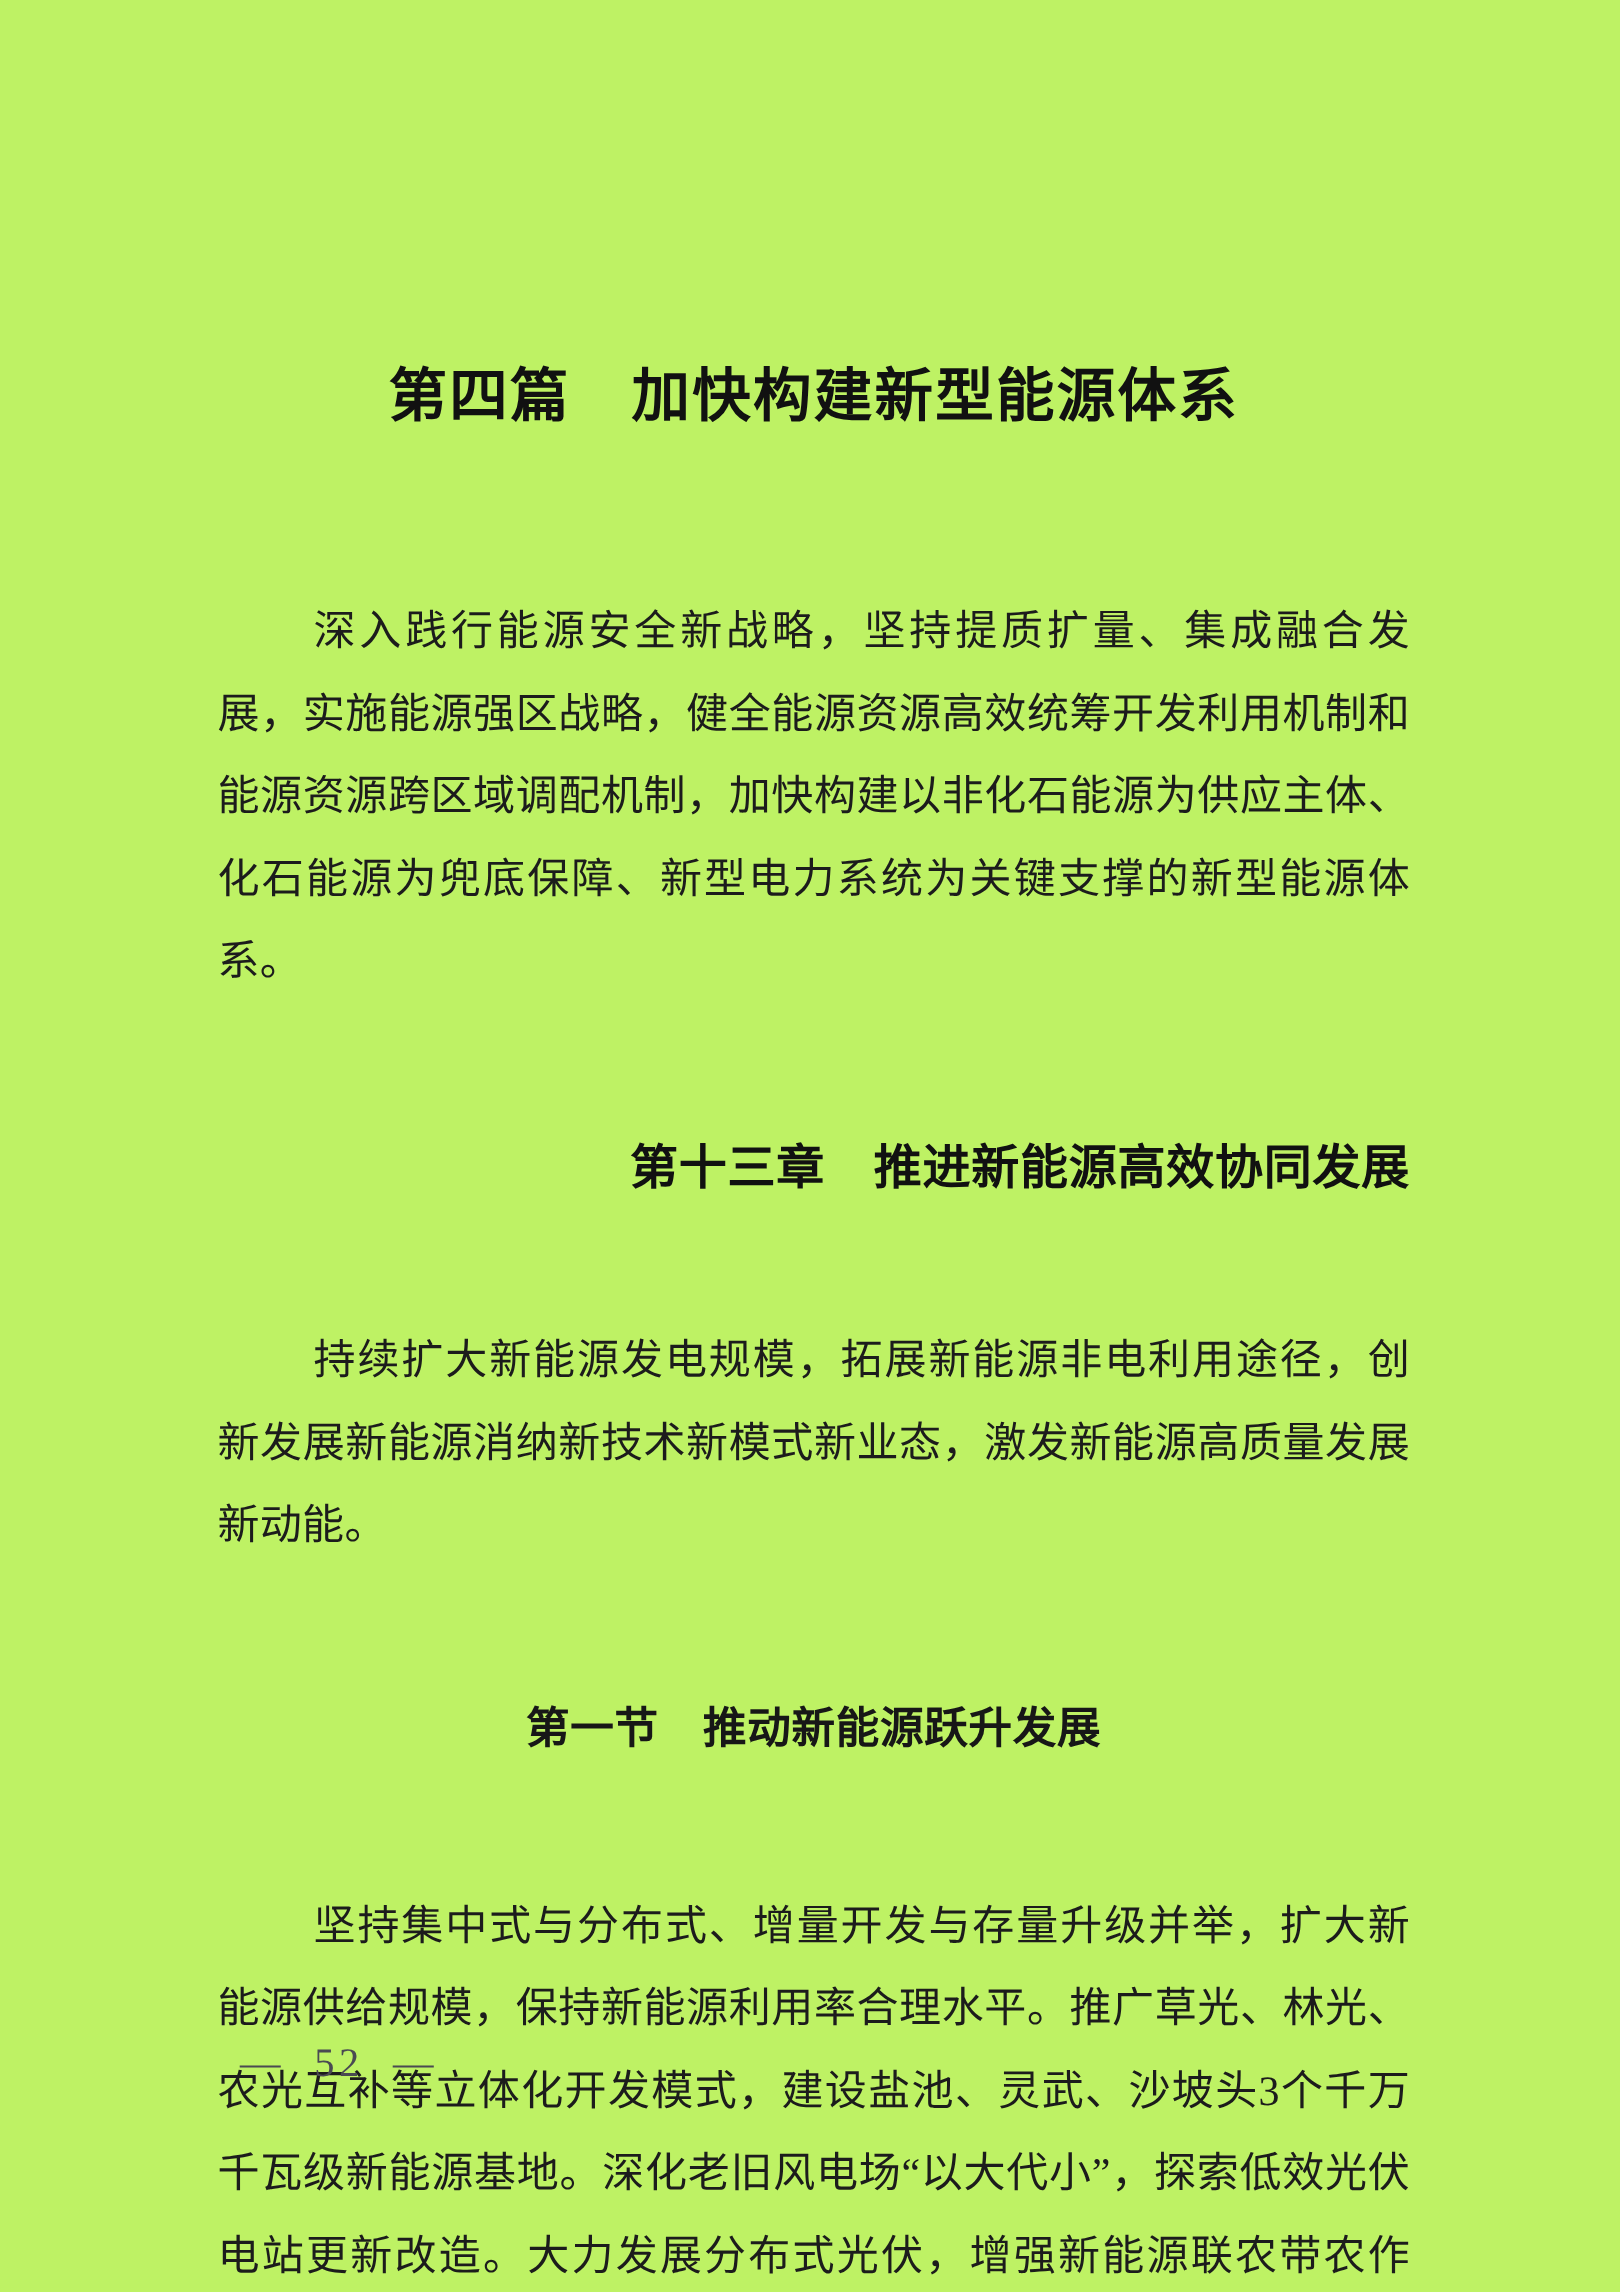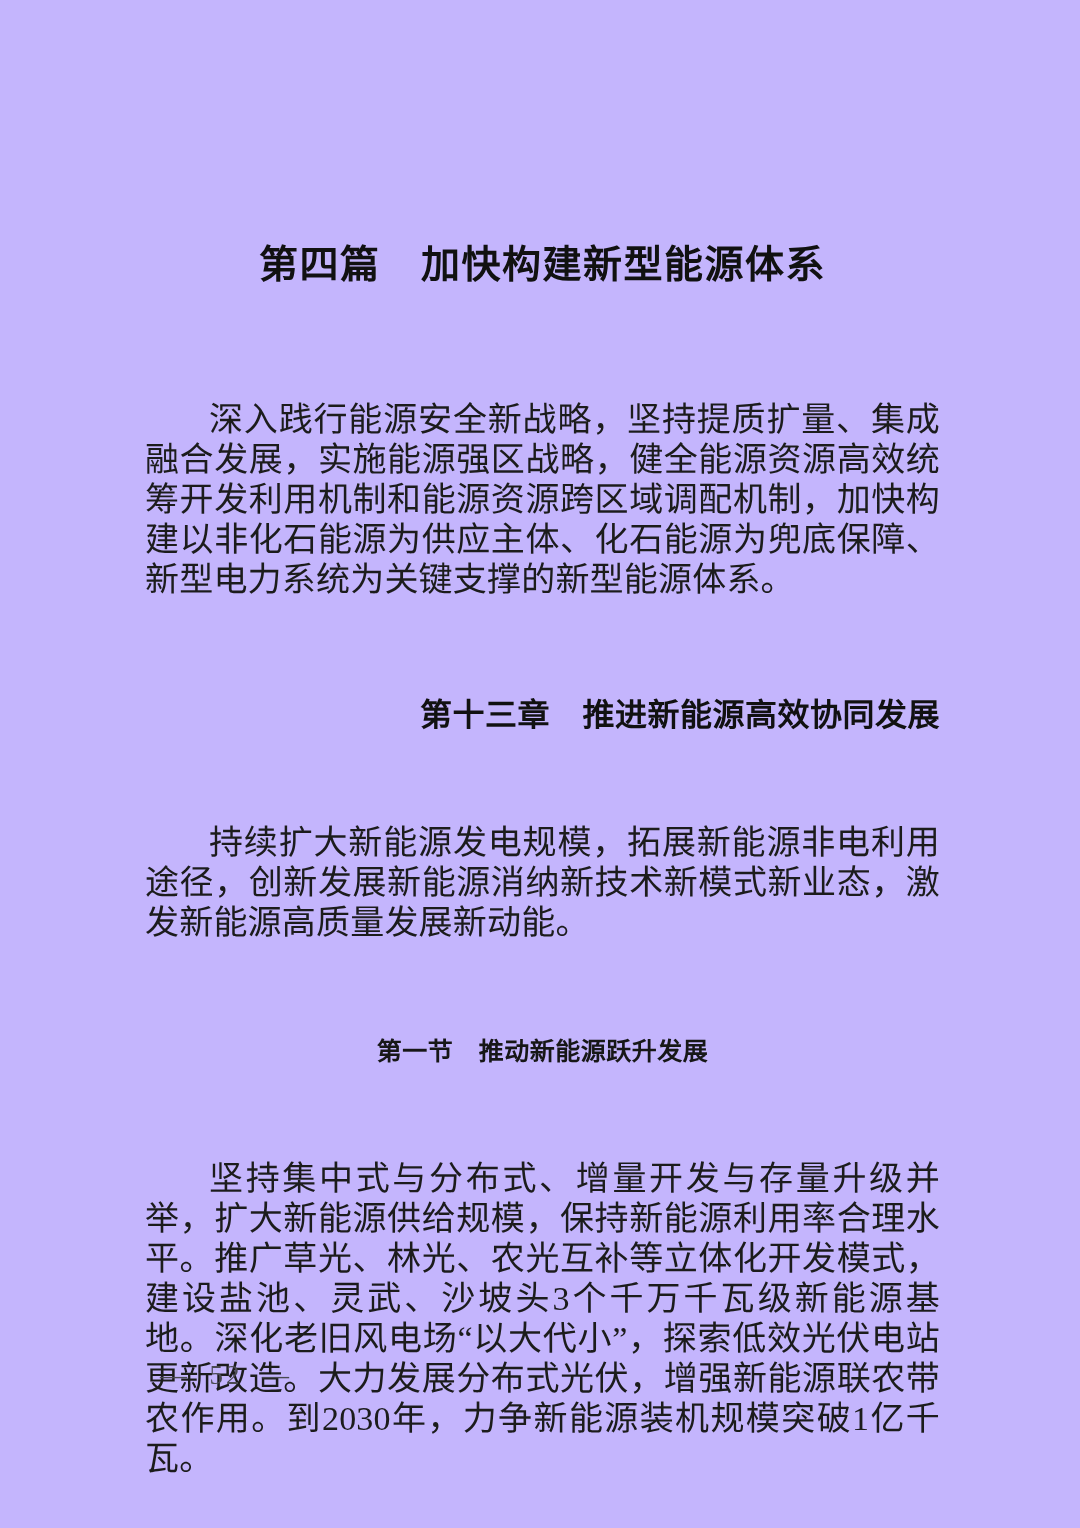--- a/index.html
+++ b/index.html
@@ -21,7 +21,7 @@
   .page {
     position: absolute;
     inset: 0;
-    background: #c4b5fd;
+    background: #bef264;
   }
 
   

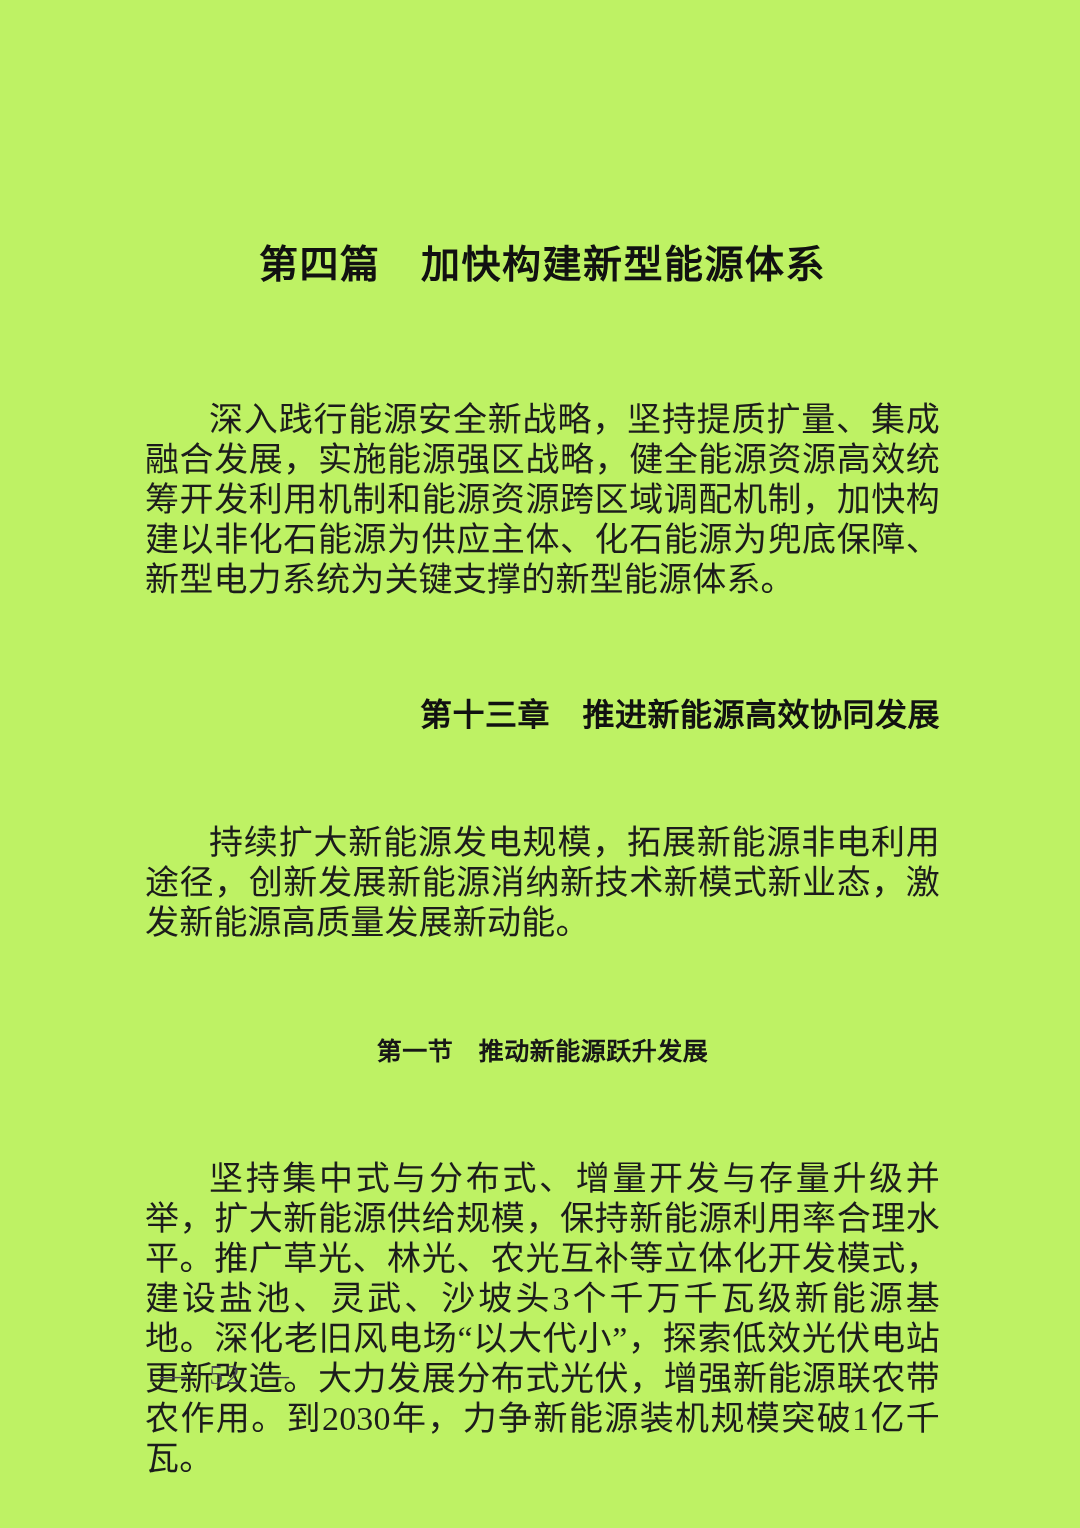--- a/index.html
+++ b/index.html
@@ -50,8 +50,8 @@
 
   
   .para {
-    font-size: 34px;
-    line-height: 40px;
+    font-size: 28px;
+    line-height: 55px;
     text-align: justify;
     text-align-last: left;
     text-justify: inter-character;

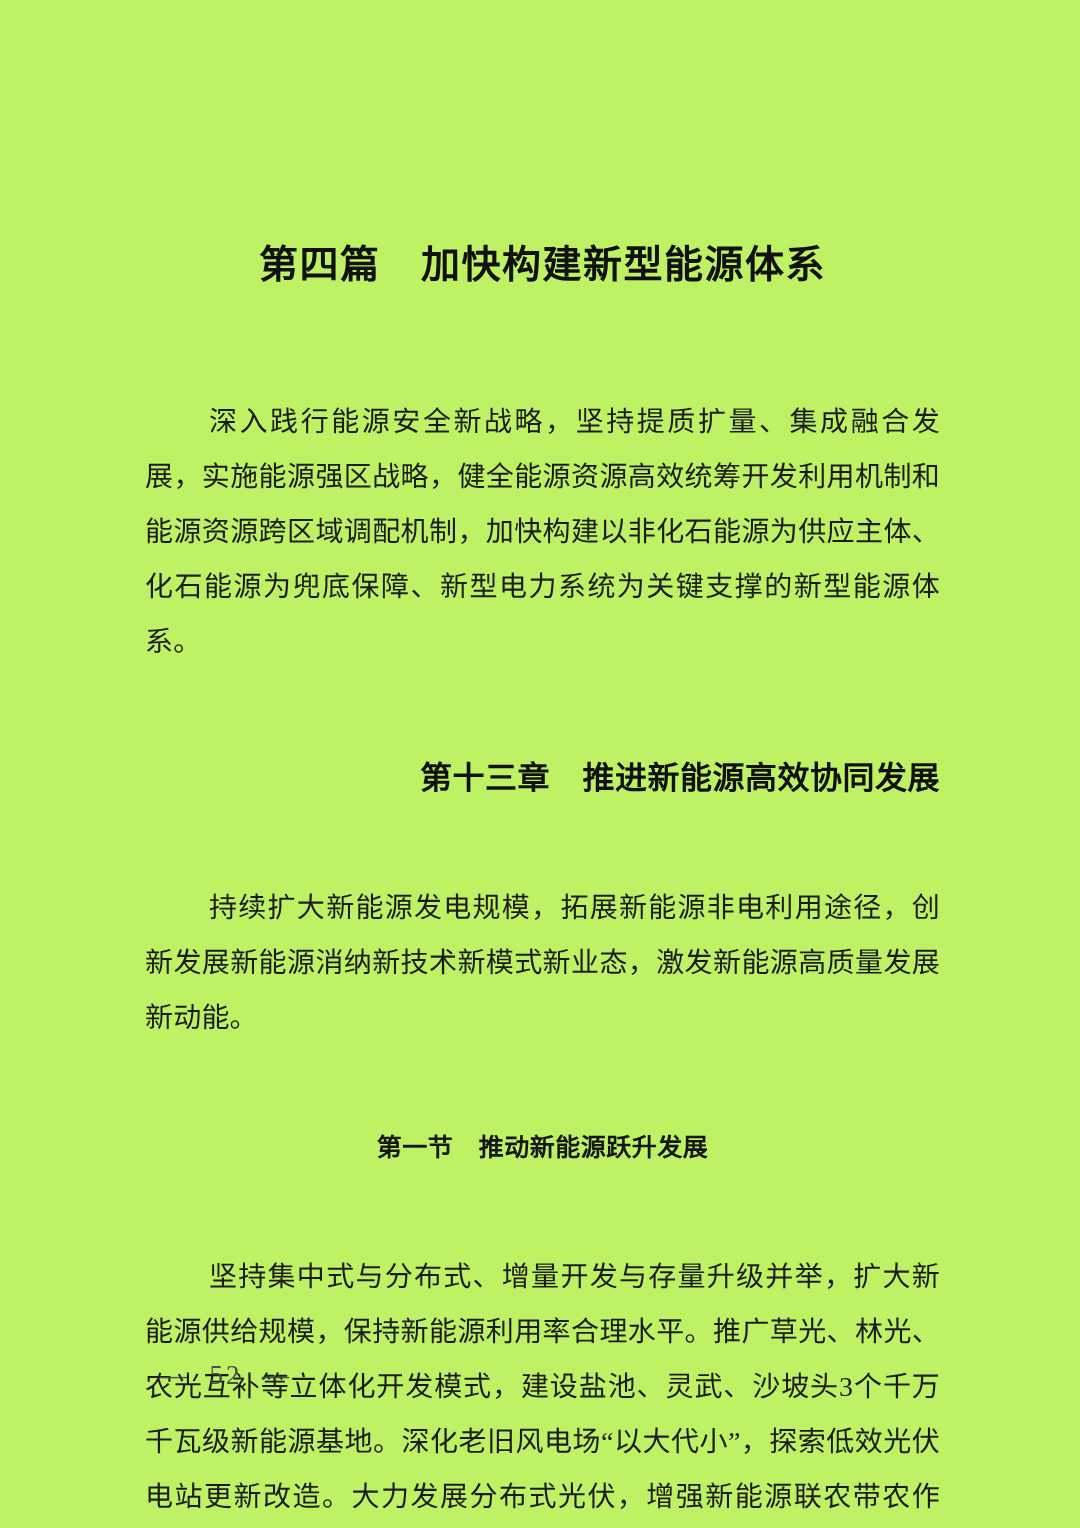--- a/index.html
+++ b/index.html
@@ -77,7 +77,7 @@
     text-align: center;
     font-family: "DejaVu Sans", "Liberation Sans", sans-serif;
     font-weight: 700;
-    font-size: 25px;
+    font-size: 29px;
     line-height: 52px;
     letter-spacing: 0.5px;
     color: #171717;

